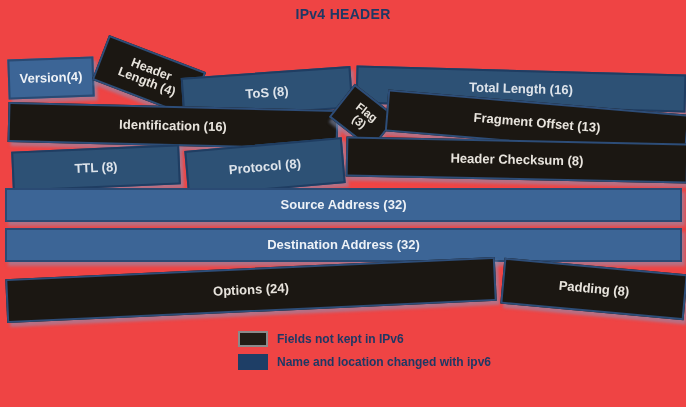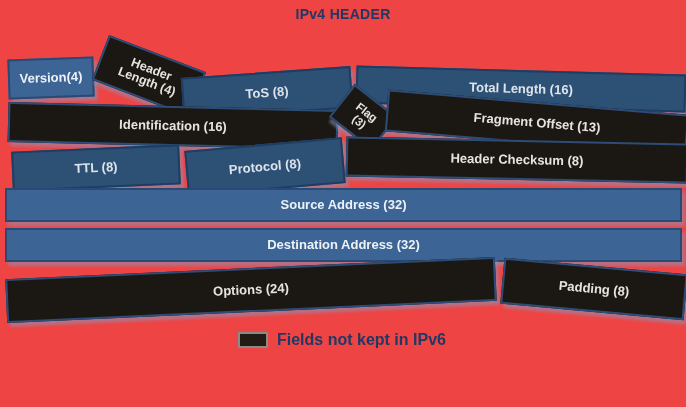--- a/index.html
+++ b/index.html
@@ -27,7 +27,7 @@
   .legend-row{display:flex;align-items:center;gap:9px;}
   .legend-swatch{width:30px;height:16px;box-sizing:border-box;}
   .legend-swatch.sw0{border:2px solid #8a8a8a;}
-  .legend-label{font-size:16px;font-weight:bold;color:#1f3864;white-space:nowrap;}
+  .legend-label{font-size:12px;font-weight:bold;color:#1f3864;white-space:nowrap;}
 </style>
 </head>
 <body>

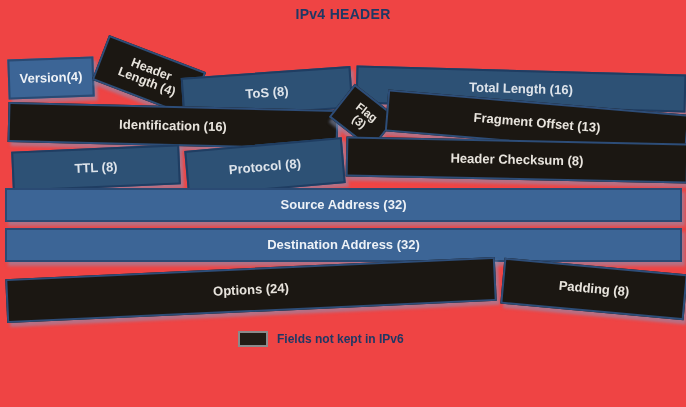--- a/index.html
+++ b/index.html
@@ -103,6 +103,10 @@
       <div class="legend-swatch sw0" style="background-color: rgb(34, 28, 21);"></div>
       <div class="legend-label">Fields not kept in IPv6</div>
     </div>
+    <div class="legend-row">
+      <div class="legend-swatch" style="background-color: rgb(30, 62, 102);"></div>
+      <div class="legend-label">Name and location changed with ipv6</div>
+    </div>
   </div>
 
 </div>

